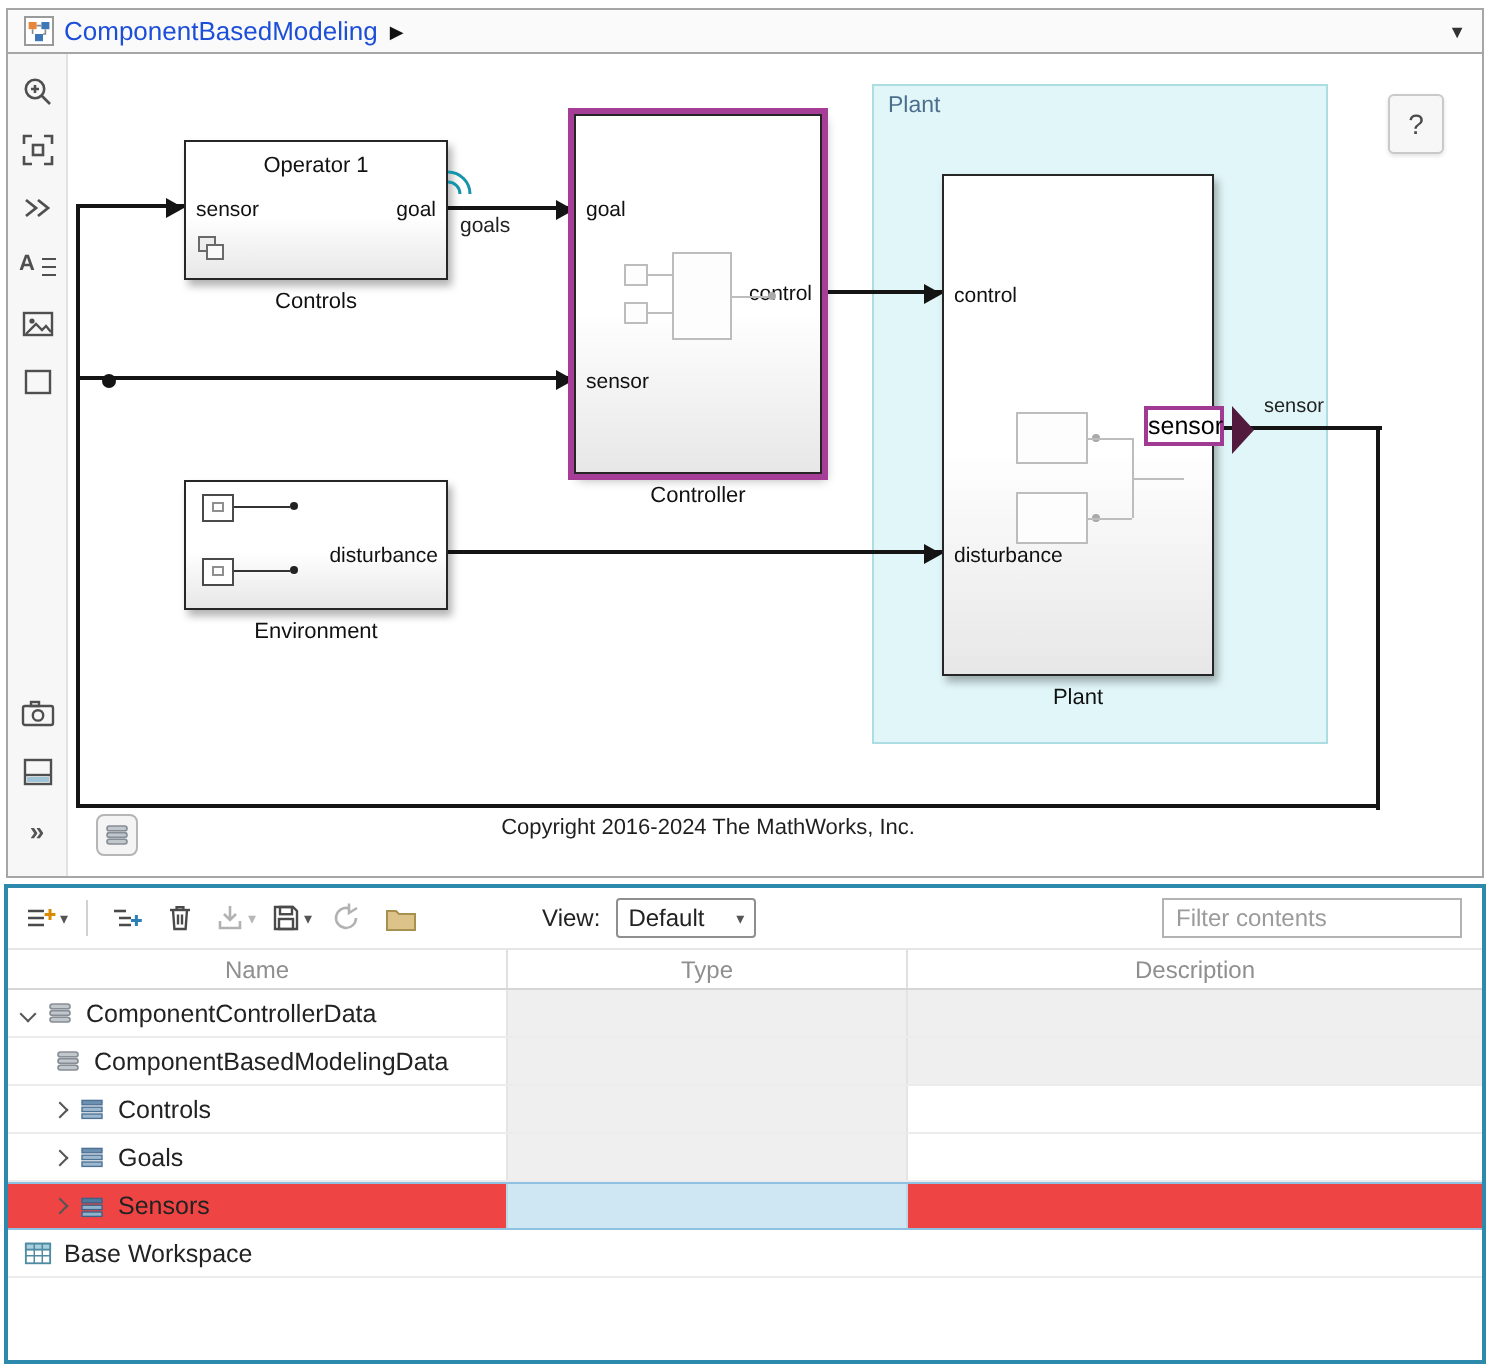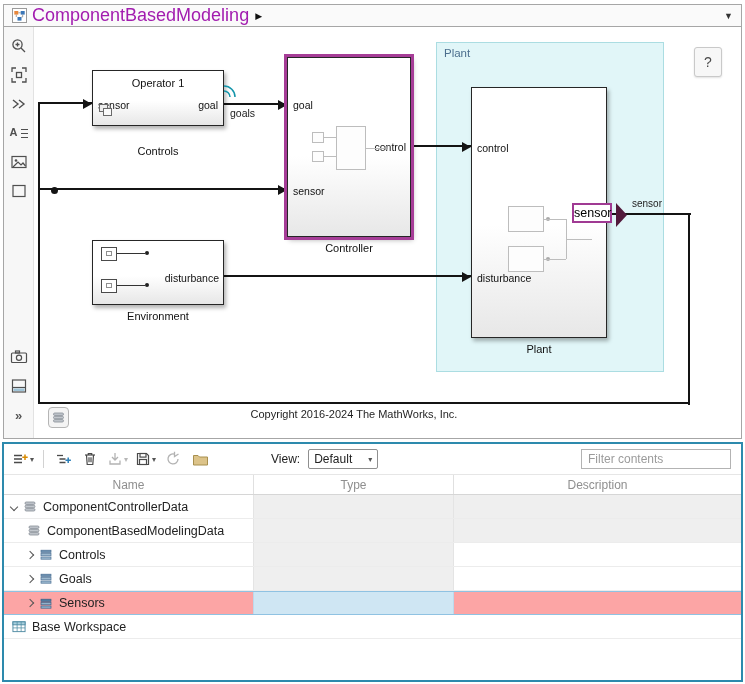--- a/index.html
+++ b/index.html
@@ -14,7 +14,7 @@
   .crumbbar { position:absolute; left:0; top:0; right:0; height:23px;
     border:1px solid #a6a6a6; background:#fafafa; display:flex; align-items:center;
     padding:0 8px; gap:5px; z-index:6; }
-  .crumb-text { font-size:18px; color:#a21caf; }
+  .crumb-text { font-size:13px; color:#1d4ed8; }
   .crumb-caret { font-size:9px; color:#111; margin-left:1px; }
   .crumb-menu { margin-left:auto; font-size:9px; color:#333; }
 

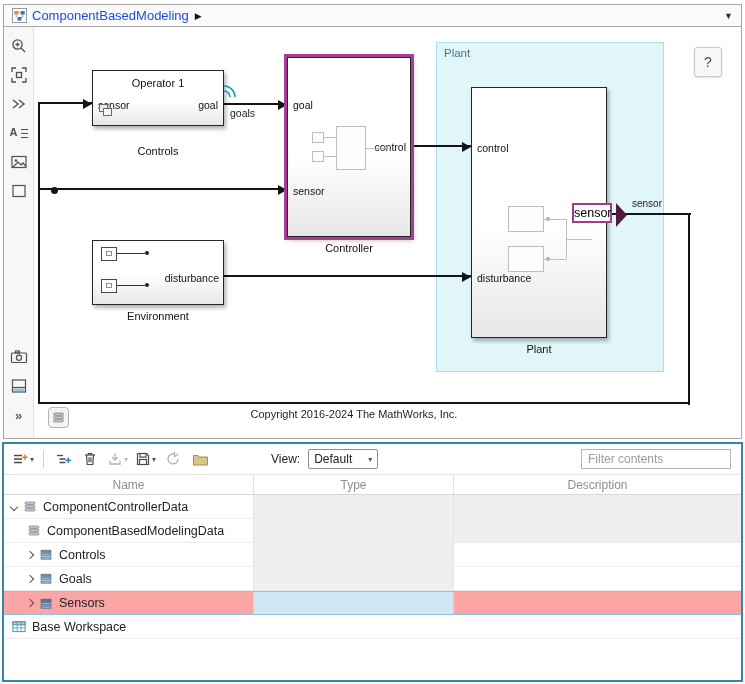--- a/index.html
+++ b/index.html
@@ -41,7 +41,7 @@
 
   .block { position:absolute; background:linear-gradient(#ffffff 55%, #e7e7e7); border:1px solid #262626;
     box-shadow:2px 3px 4px rgba(0,0,0,.30); z-index:3; }
-  #blk-operator    { left:58px;  top:43px;  width:132px; height:56px; }
+  #blk-operator    { left:58px;  top:43px;  width:132px; height:70px; }
   #blk-environment { left:58px;  top:213px; width:132px; height:65px; }
   #blk-controller  { left:253px; top:30px;  width:124px; height:180px;
     box-shadow:0 0 0 3px #a63d97, 2px 3px 5px rgba(0,0,0,.30); }

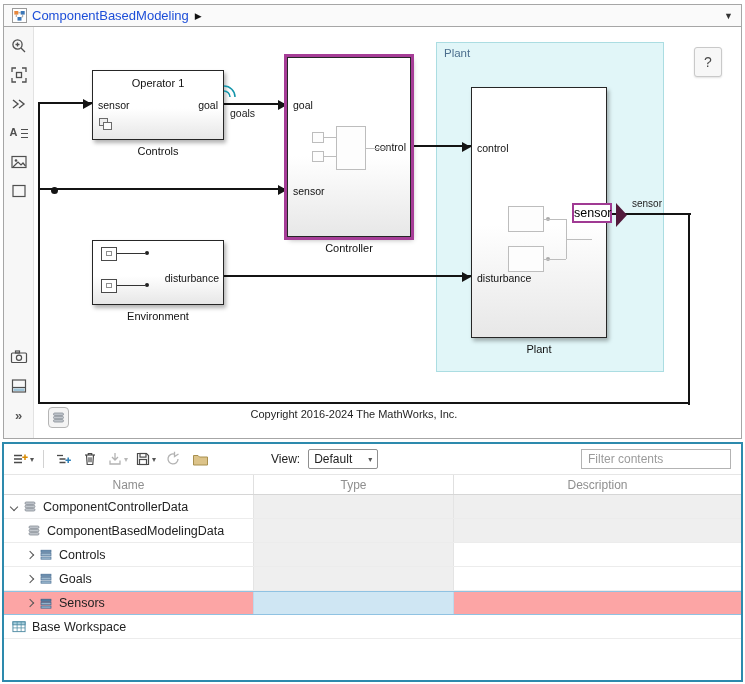--- a/index.html
+++ b/index.html
@@ -115,7 +115,7 @@
   .te-name { display:flex; align-items:center; font-size:12.5px; color:#222; gap:6px; }
   .te-cell { border-left:1px solid #e4e4e4; }
   .te-cell.gray { background:#efefef; }
-  .te-row.selected { background:#fca5a5; border-top:1px solid #8fc2e2; border-bottom:1px solid #8fc2e2; height:24px; }
+  .te-row.selected { background:#ef4444; border-top:1px solid #8fc2e2; border-bottom:1px solid #8fc2e2; height:24px; }
   .te-row.selected .te-cell { border-left-color:#bcd9ec; }
   .te-row.selected .te-cell.gray { background:#cfe6f3; }
   .te-row.base { display:flex; align-items:center; gap:6px; padding-left:8px; font-size:12.5px; color:#222; }

